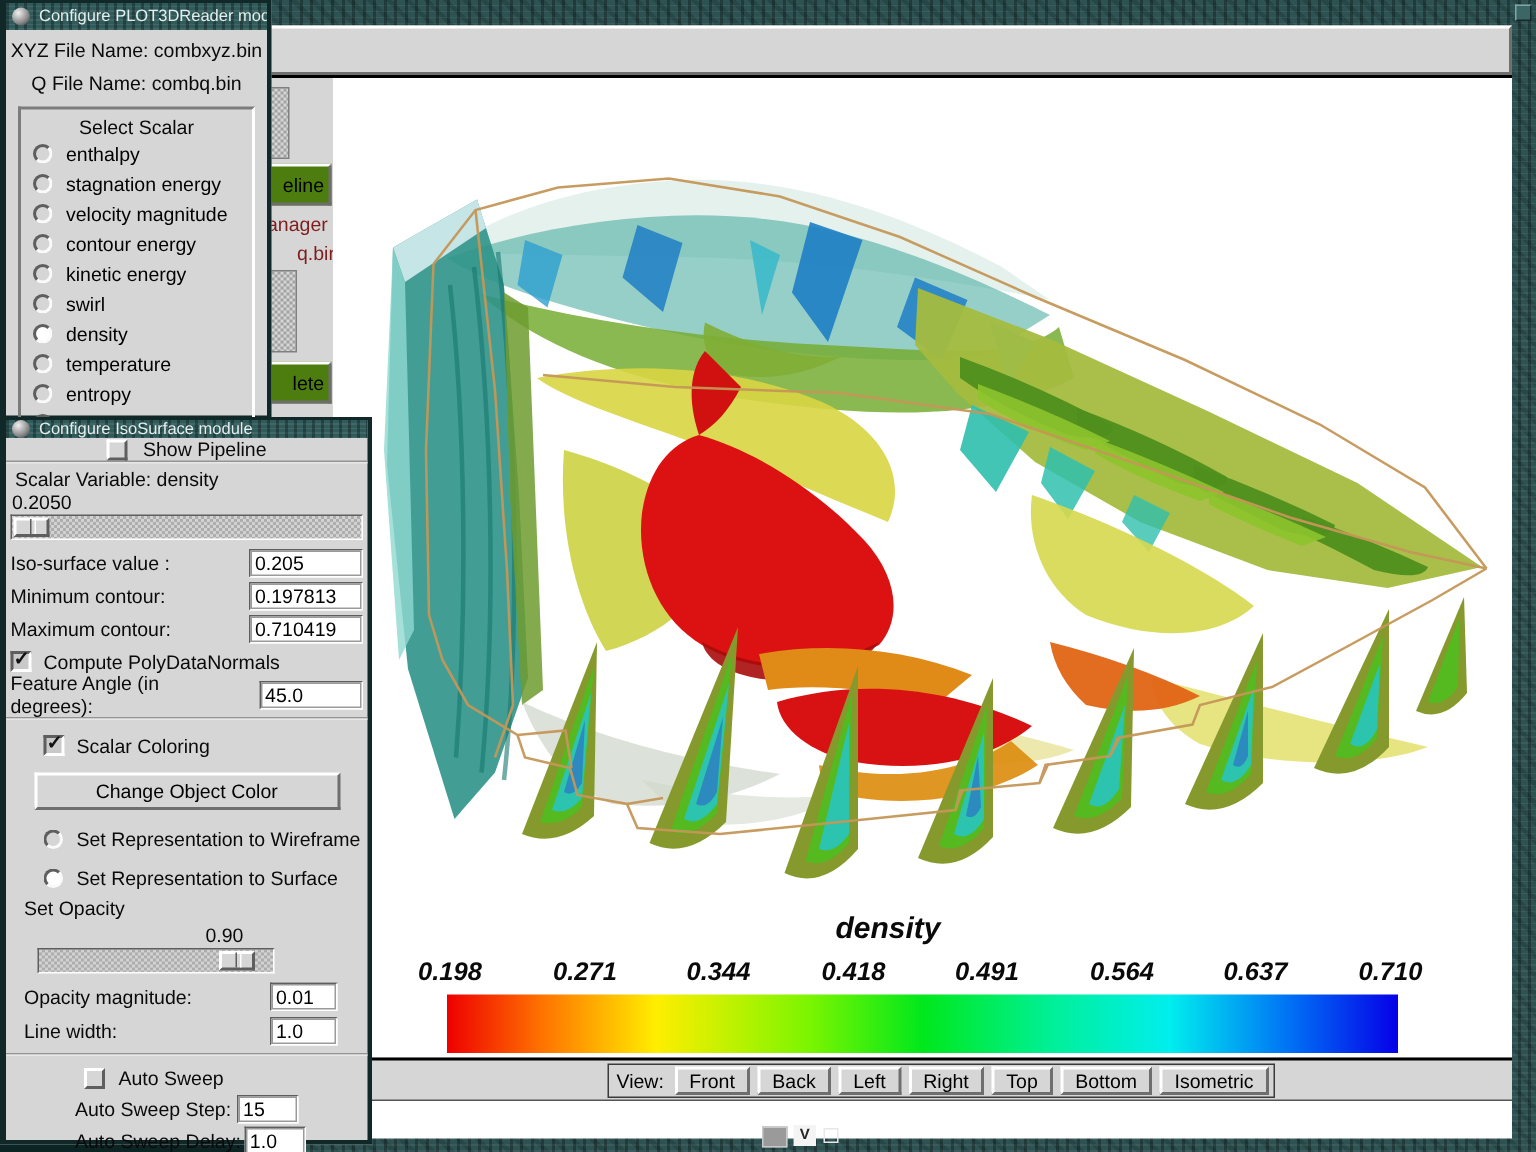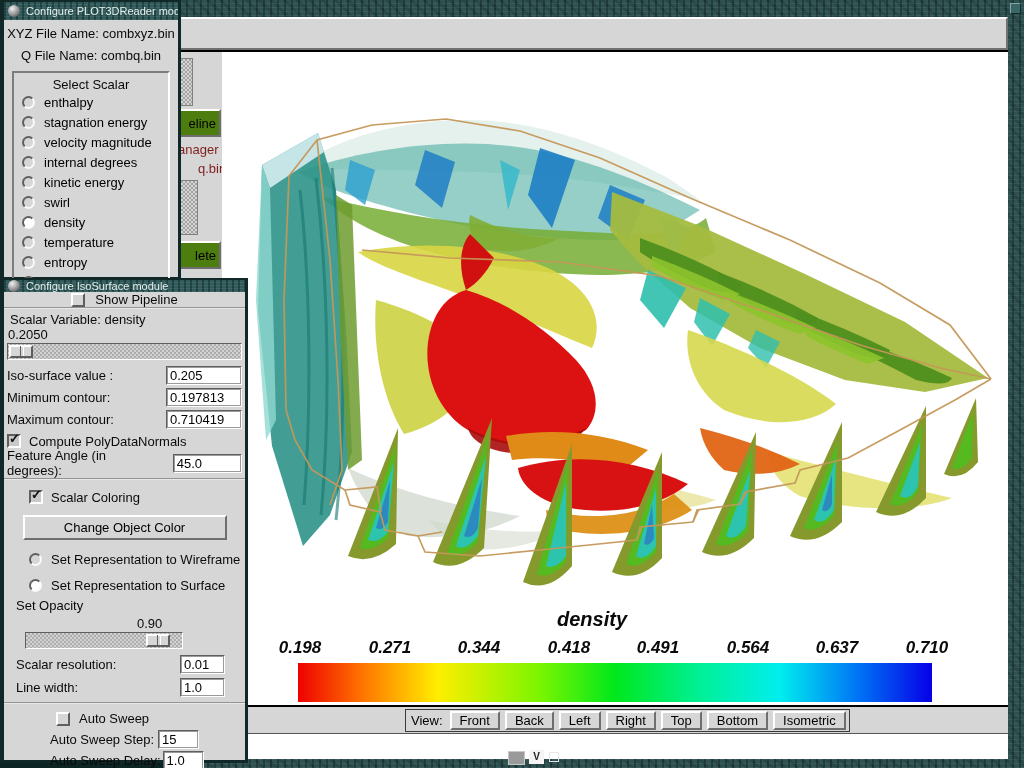--- a/index.html
+++ b/index.html
@@ -333,7 +333,7 @@
     </div>
     <div class="radiorow">
       <span class="radio"></span>
-      <span>internal degrees</span>
+      <span>contour energy</span>
     </div>
     <div class="radiorow">
       <span class="radio"></span>

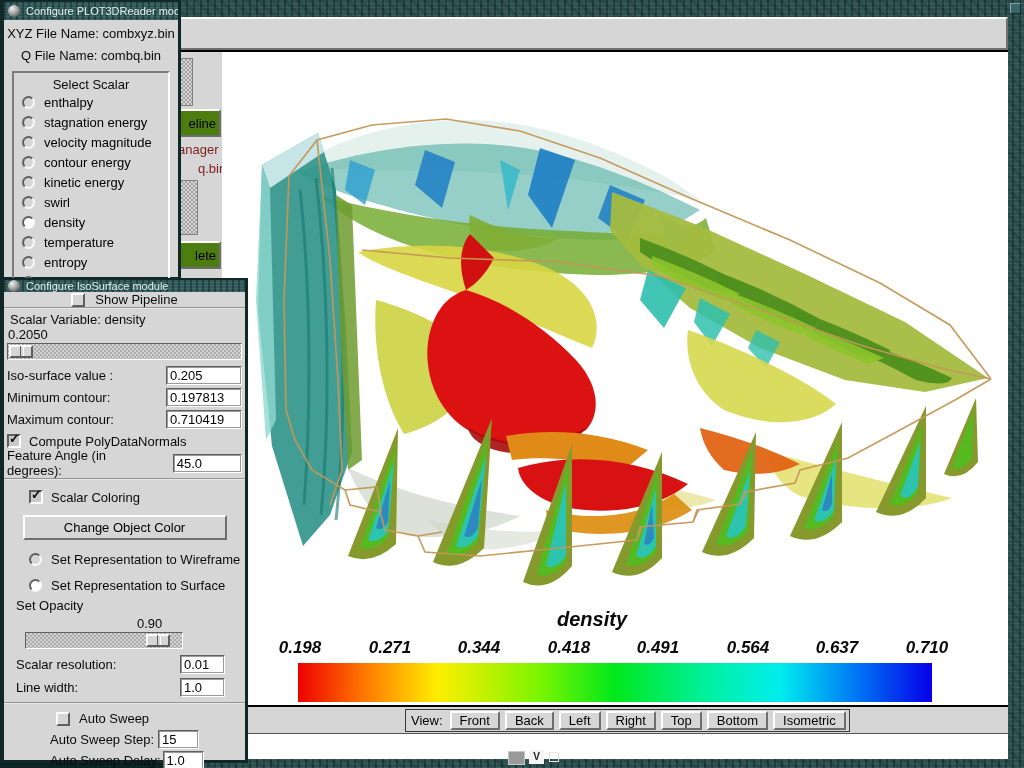--- a/index.html
+++ b/index.html
@@ -425,7 +425,7 @@
       <div class="handle" style="left:120px;"></div>
     </div>
     <div class="rowflex" style="height:23px; margin-top:4px; padding-left:9px;">
-      <span class="lbl13">Scalar resolution:</span>
+      <span class="lbl13">Opacity magnitude:</span>
       <div class="entry" style="width:45px; margin-left:auto; margin-right:17px;">0.01</div>
     </div>
     <div class="rowflex" style="height:23px; padding-left:9px;">

